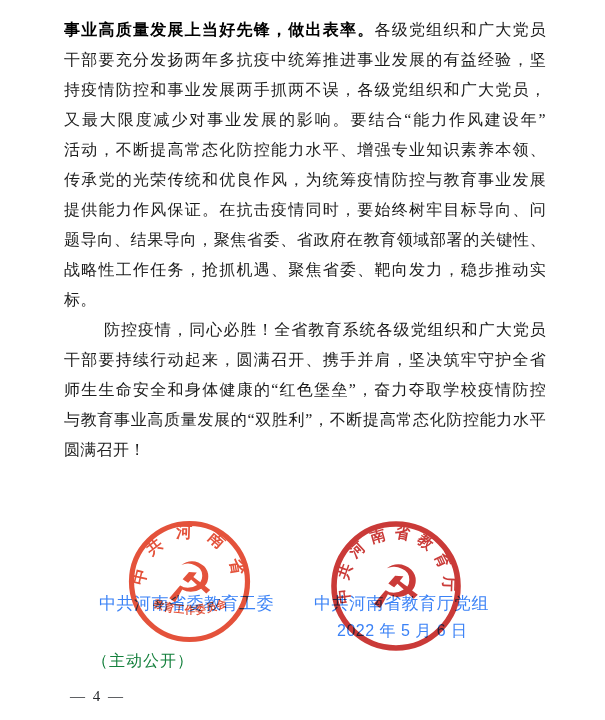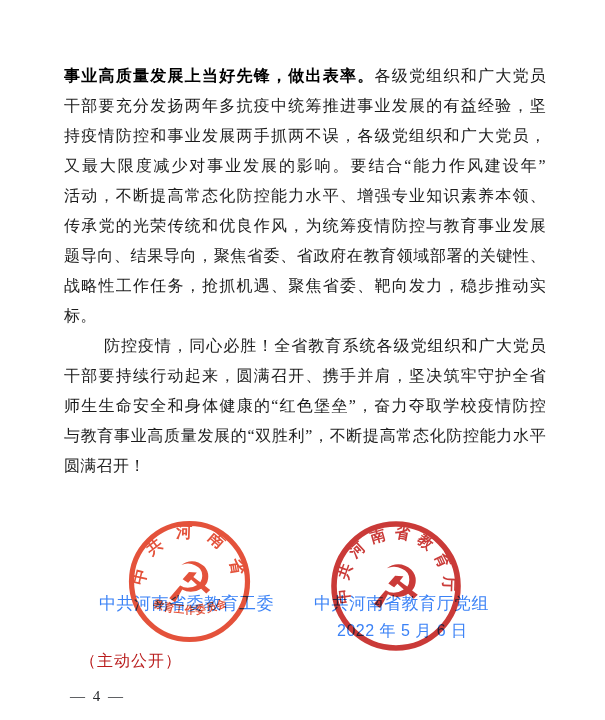--- a/index.html
+++ b/index.html
@@ -7,7 +7,7 @@
     position:relative;width:605px;height:720px;background:#ffffff;
     font-family:"Liberation Serif","DejaVu Serif",serif;color:#1c1c1c;overflow:hidden;
   }
-  .textblock{position:absolute;left:64px;top:15px;width:482px;margin-top:46px;}
+  .textblock{position:absolute;left:64px;top:15px;width:482px;}
   .line{
     height:30px;line-height:30px;font-size:16px;letter-spacing:0.3px;
     overflow:hidden;white-space:nowrap;color:#1c1c1c;

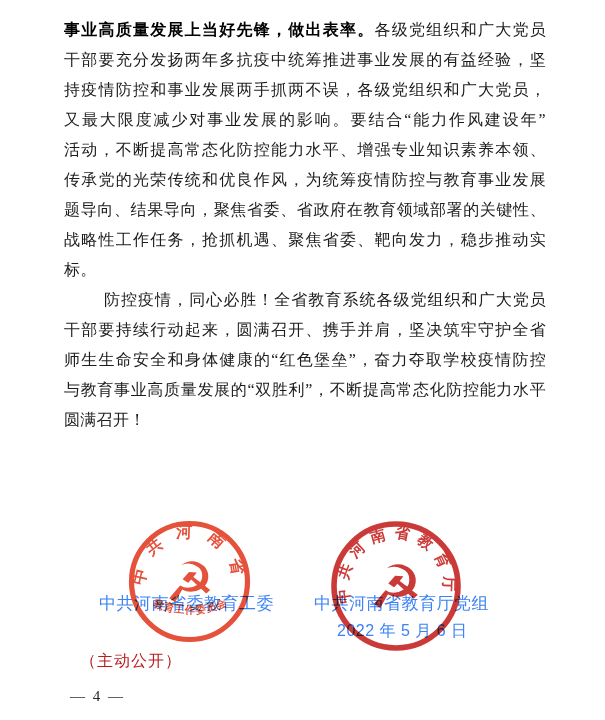--- a/index.html
+++ b/index.html
@@ -42,6 +42,7 @@
         <div class="line jfy">又最大限度减少对事业发展的影响。要结合“能力作风建设年”</div>
         <div class="line jfy">活动，不断提高常态化防控能力水平、增强专业知识素养本领、</div>
         <div class="line jfy">传承党的光荣传统和优良作风，为统筹疫情防控与教育事业发展</div>
+        <div class="line jfy">提供能力作风保证。在抗击疫情同时，要始终树牢目标导向、问</div>
         <div class="line jfy">题导向、结果导向，聚焦省委、省政府在教育领域部署的关键性、</div>
         <div class="line jfy">战略性工作任务，抢抓机遇、聚焦省委、靶向发力，稳步推动实</div>
       </div>

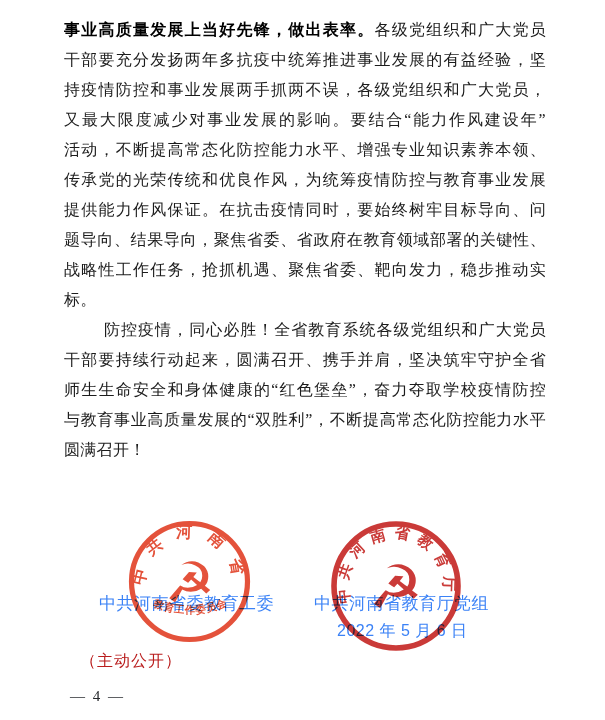--- a/index.html
+++ b/index.html
@@ -22,7 +22,7 @@
   .sig-left{left:99px;top:592px;}
   .sig-right{left:314px;top:592px;}
   .sig-date{left:337px;top:621px;font-size:16px;}
-  .footer-disclosure{position:absolute;left:80px;top:651px;font-size:16px;letter-spacing:1px;color:#b91c1c;}
+  .footer-disclosure{position:absolute;left:92px;top:651px;font-size:16px;letter-spacing:1px;color:#15803d;}
   .page-number{position:absolute;left:70px;top:688px;font-size:15px;letter-spacing:2px;color:#26282c;}
   .seal{position:absolute;z-index:3;mix-blend-mode:multiply;opacity:0.93;}
   .seal-left{left:126px;top:518px;}

